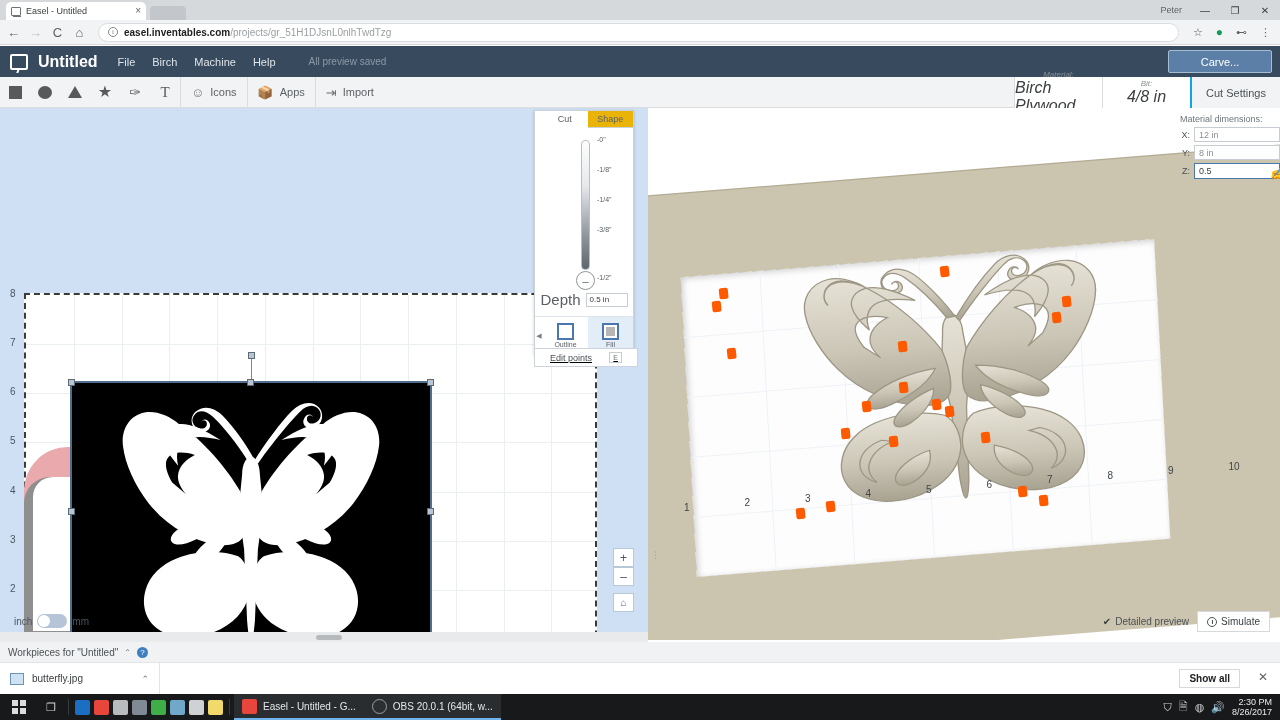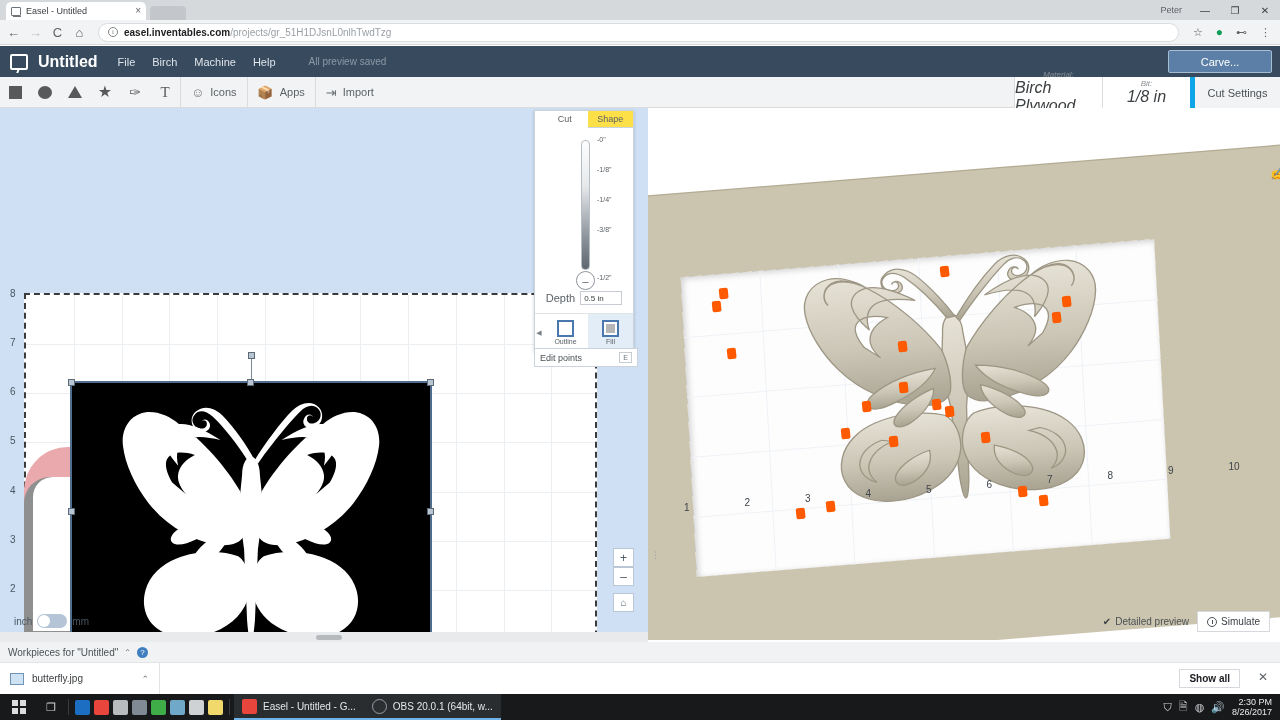--- a/index.html
+++ b/index.html
@@ -302,7 +302,7 @@
       </div>
       <div class="stat">
         <span class="lbl">Bit:</span>
-        <span class="val">1/8 in</span>
+        <span class="val">4/8 in</span>
       </div>
       <div class="cutset">Cut Settings</div>
     </div>

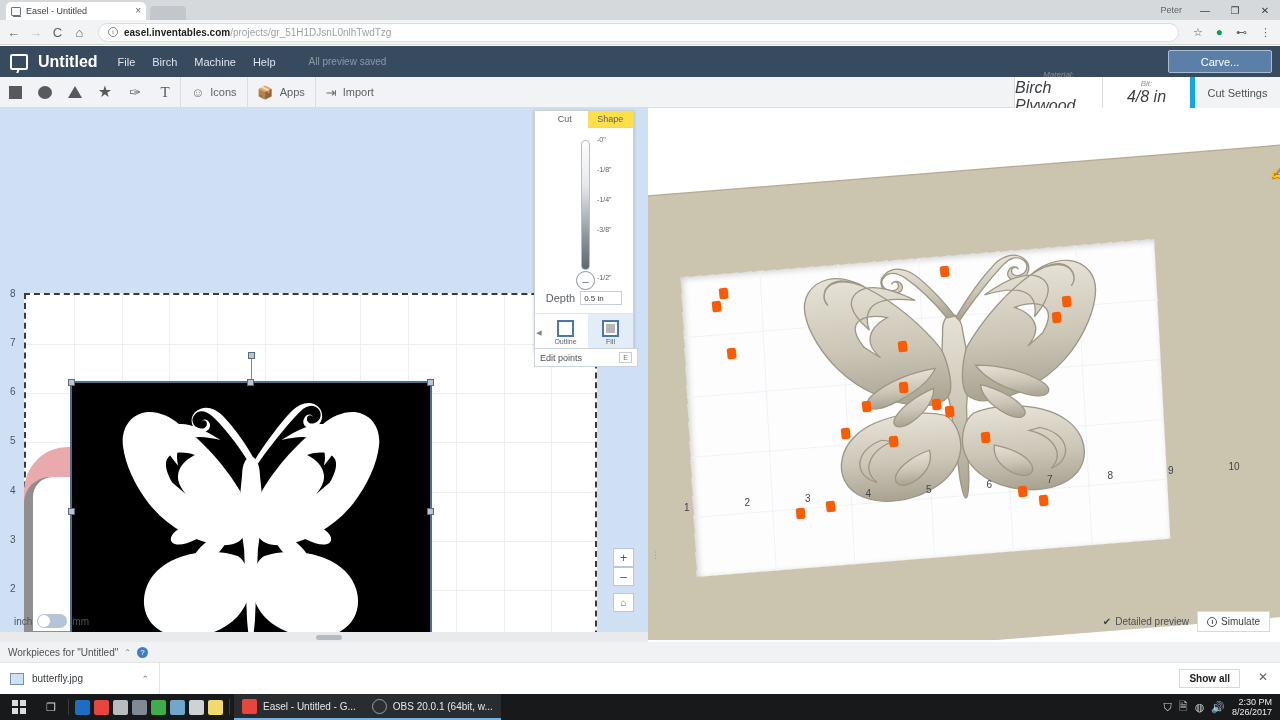--- a/index.html
+++ b/index.html
@@ -87,7 +87,7 @@
          display:flex; flex-direction:column; align-items:center; justify-content:center;font-style:italic;}
   .stat .lbl{ font-size:8px; color:#8b9095; }
   .stat .val{ font-size:16px; color:#3c4043; }
-  .cutset{ width:90px; border-left:5px solid #0ea5e9; display:flex; align-items:center;
+  .cutset{ width:90px; border-left:2px solid #0ea5e9; display:flex; align-items:center;
            justify-content:center; font-size:11px; color:#4b5155; background:#f2f3f4;}
 
   

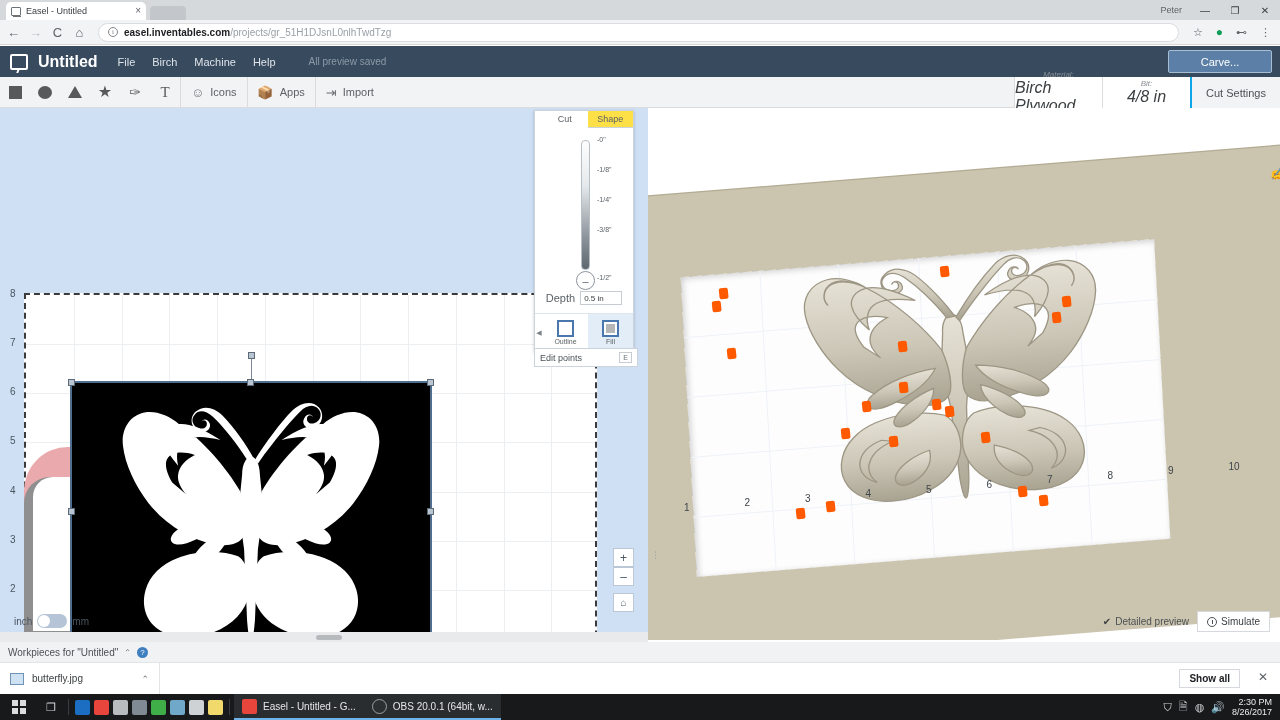--- a/index.html
+++ b/index.html
@@ -129,7 +129,7 @@
              background:#fff; border:1px solid #ccd3da; box-shadow:0 1px 3px rgba(0,0,0,.2);}
   .cp-tabs{ display:flex; height:17px; }
   .cp-tab{ flex:1; font-size:9px; color:#5b6166; display:flex; align-items:center; justify-content:center;
-           background:#fde047; border-bottom:1px solid #ccd3da;}
+           background:#eab308; border-bottom:1px solid #ccd3da;}
   .cp-tab.active{ background:#fff; border-bottom:1px solid #fff;padding-left:7px; }
   .cp-slider{ position:relative; height:160px; }
   .slider-track{ position:absolute; left:46px; top:12px; width:9px; height:130px;

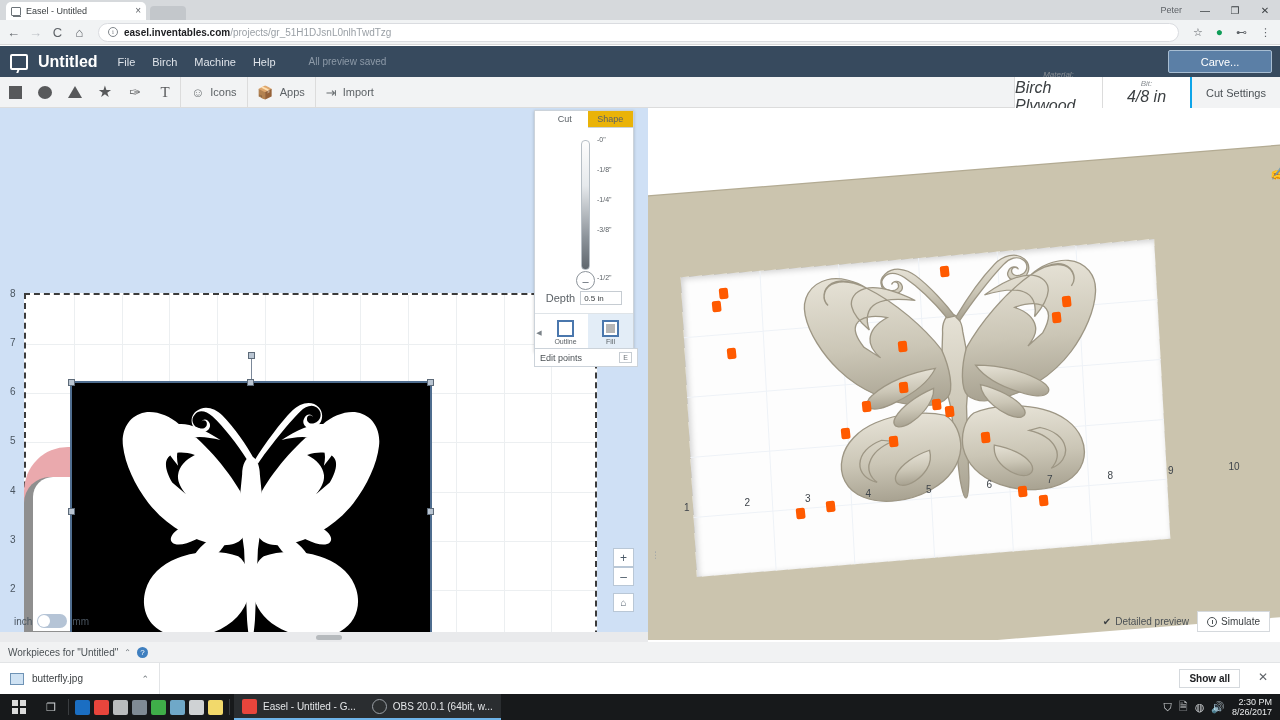--- a/index.html
+++ b/index.html
@@ -535,6 +535,21 @@
     </div>
   </div>
 
+  <div style="position:absolute;left:1180px;top:114px;width:100px;">
+    <div style="font-size:9px;color:#6d7479;margin-bottom:3px;">Material dimensions:</div>
+    <div style="display:flex;align-items:center;gap:4px;margin-bottom:3px;">
+      <span style="font-size:9px;color:#4b5155;width:10px;text-align:right;">X:</span>
+      <span style="flex:1;height:15px;border:1px solid #c6ccd2;background:#fff;font-size:9px;color:#8b9095;display:flex;align-items:center;padding-left:4px;">12 in</span>
+    </div>
+    <div style="display:flex;align-items:center;gap:4px;margin-bottom:3px;">
+      <span style="font-size:9px;color:#4b5155;width:10px;text-align:right;">Y:</span>
+      <span style="flex:1;height:15px;border:1px solid #c6ccd2;background:#fff;font-size:9px;color:#8b9095;display:flex;align-items:center;padding-left:4px;">8 in</span>
+    </div>
+    <div style="display:flex;align-items:center;gap:4px;">
+      <span style="font-size:9px;color:#4b5155;width:10px;text-align:right;">Z:</span>
+      <span style="flex:1;height:16px;border:1px solid #4a77ad;background:#fff;font-size:9px;color:#3c4043;display:flex;align-items:center;padding-left:4px;">0.5</span>
+    </div>
+  </div>
   <div class="cursor">✍</div>
 
   <div class="splitter"></div>

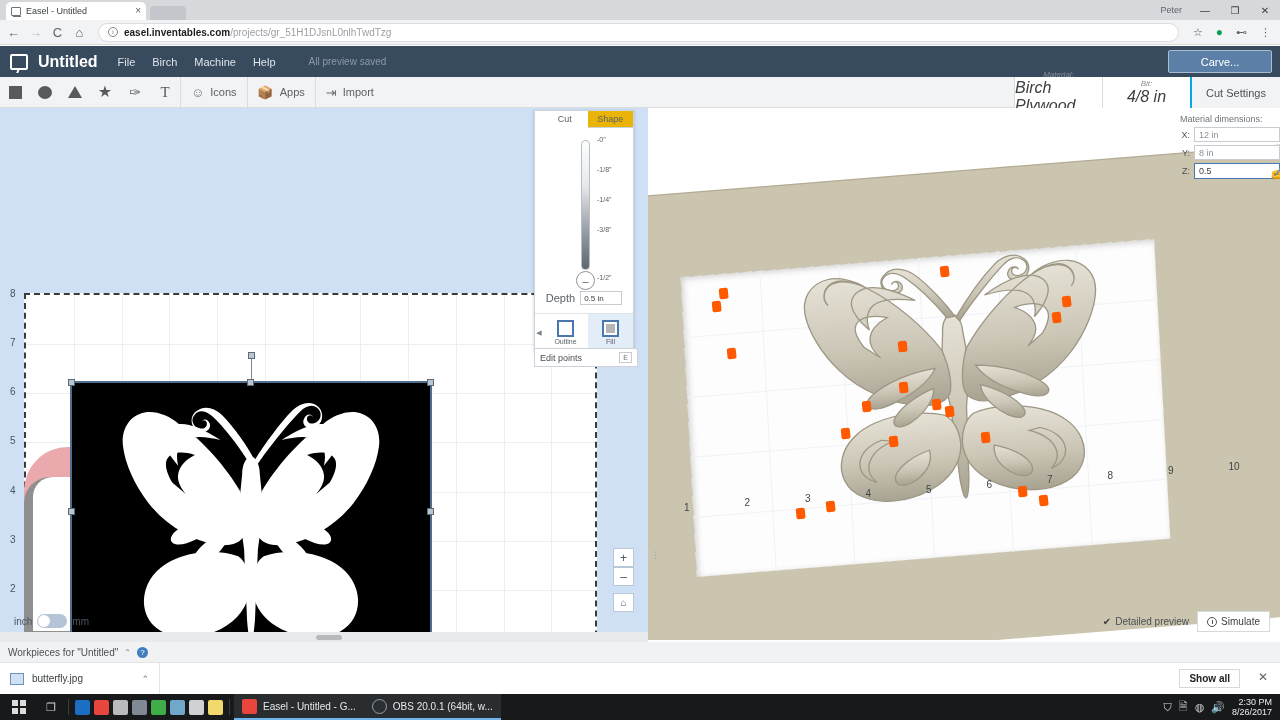--- a/index.html
+++ b/index.html
@@ -140,7 +140,7 @@
                 font-size:11px;color:#57606a;}
   .slbl{ position:absolute; left:62px; font-size:7px; color:#5b6166; white-space:nowrap;}
   .depth-row{ display:flex; align-items:center; justify-content:center; gap:5px; padding:3px 0 8px;}
-  .depth-lbl{ font-size:11px; color:#5b6166;}
+  .depth-lbl{ font-size:15px; color:#5b6166;}
   .depth-inp{ width:42px;height:14px;border:1px solid #c6ccd2;font-size:8px;color:#3c4043;
               display:flex;align-items:center;padding-left:3px;background:#fff;}
   .fillrow{ display:flex; border-top:1px solid #dfe4e8; height:38px;}

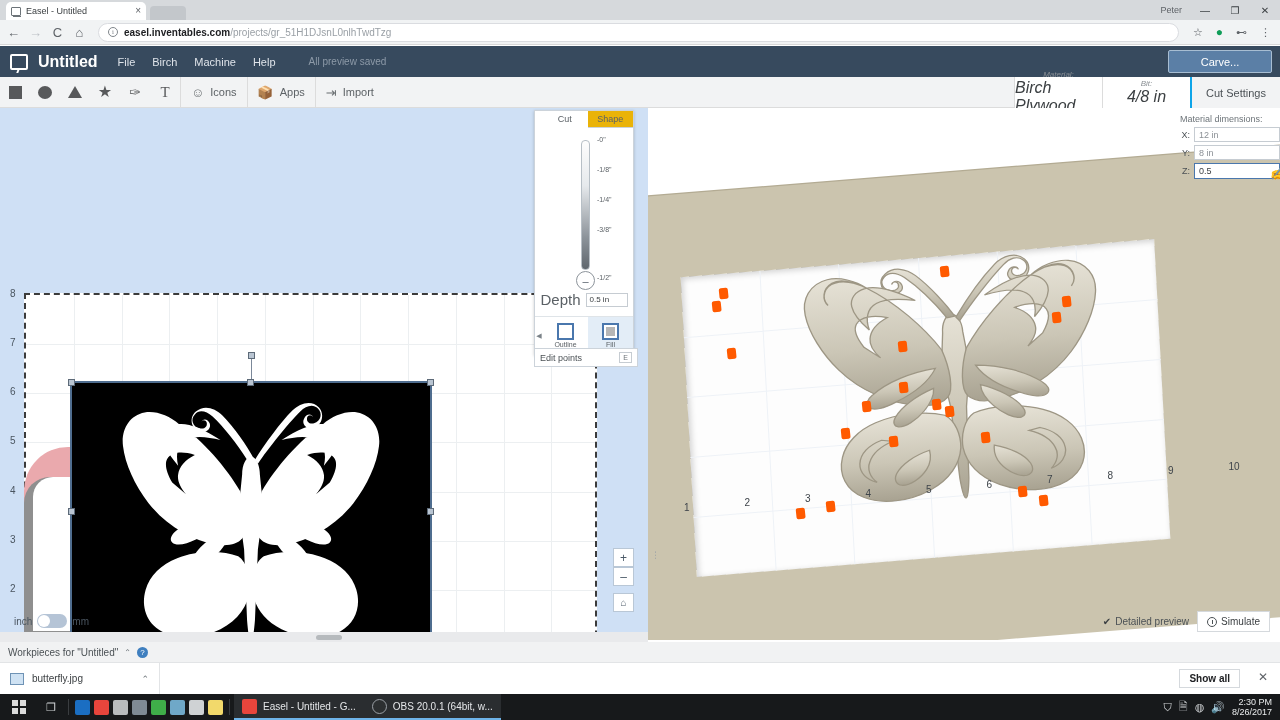--- a/index.html
+++ b/index.html
@@ -153,7 +153,7 @@
   .fcap{ font-size:7px; color:#5b6166; }
   .editpts{ position:absolute; left:534px; top:348px; width:104px; height:19px;
             background:#fff; border:1px solid #ccd3da; display:flex; align-items:center;
-            justify-content:space-between; padding:0 5px;}
+            justify-content:space-between; padding:0 15px;text-decoration:underline;}
   .editpts span:first-child{ font-size:9px; color:#4b5155;}
   .kbd{ font-size:7px; color:#6d7479; border:1px solid #c6ccd2; padding:1px 3px;}
 

